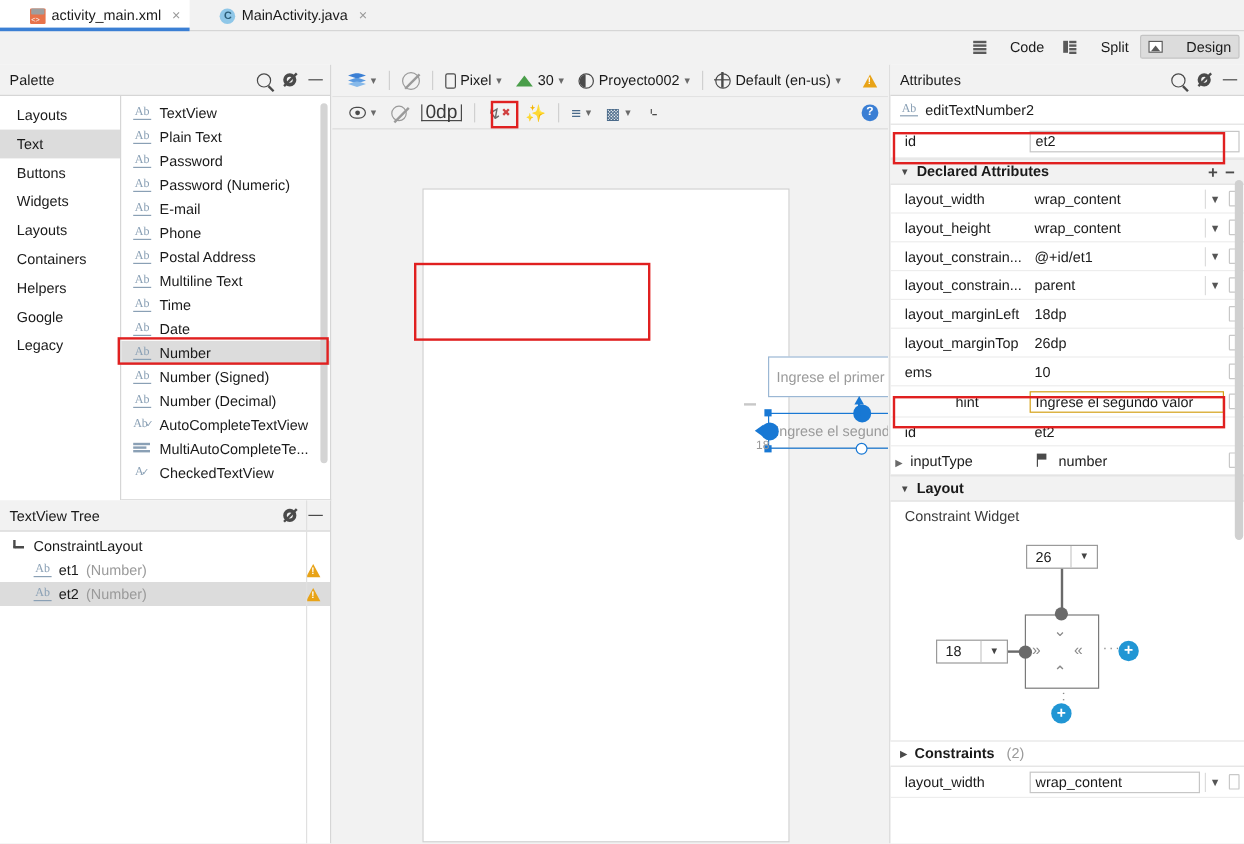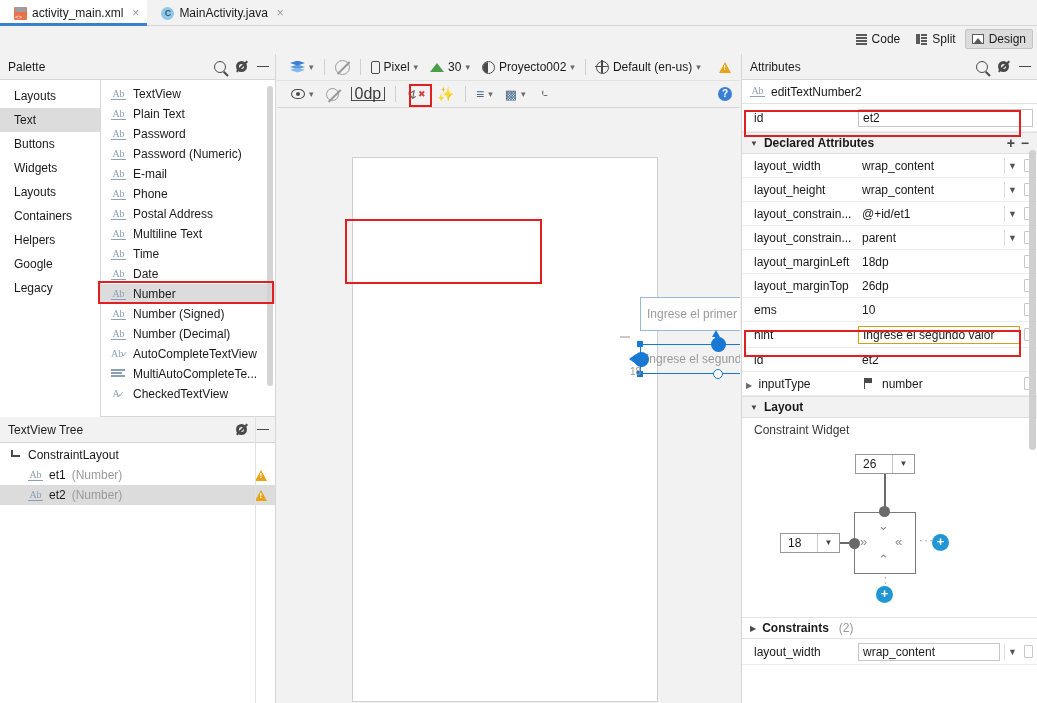--- a/index.html
+++ b/index.html
@@ -21,7 +21,7 @@
   }
   .tab {
     display: flex; align-items: center; gap: 5px;
-    padding: 0 8px 0 14px; height: 26px; position: relative;
+    padding: 0 8px 0 25px; height: 26px; position: relative;
     font-size: 12px; color: #1a1a1a; white-space: nowrap;
   }
   .tab.active { background: #ffffff; }

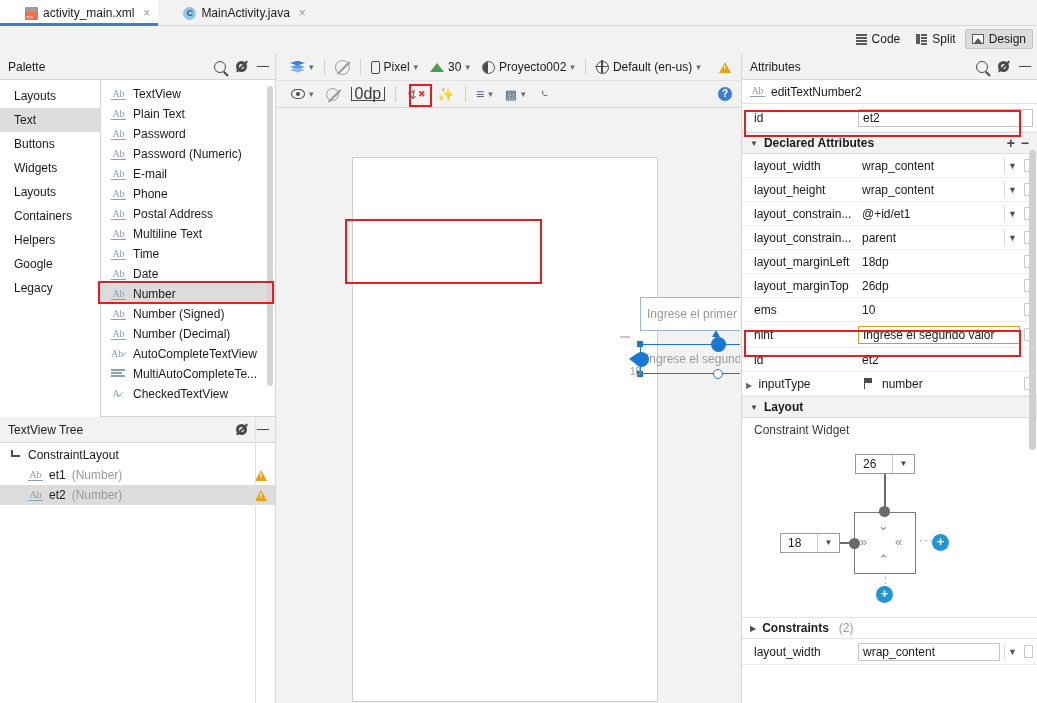--- a/index.html
+++ b/index.html
@@ -54,7 +54,7 @@
     display: flex; align-items: center; gap: 2px;
   }
   .modebtn {
-    display: flex; align-items: center; gap: 5px; padding: 2px 6px;
+    display: flex; align-items: center; gap: 20px; padding: 2px 6px;
     font-size: 12px; color: #1a1a1a; border-radius: 2px; border: 1px solid transparent;
   }
   .modebtn.sel { background: #dcdcdc; border-color: #c4c4c4; }

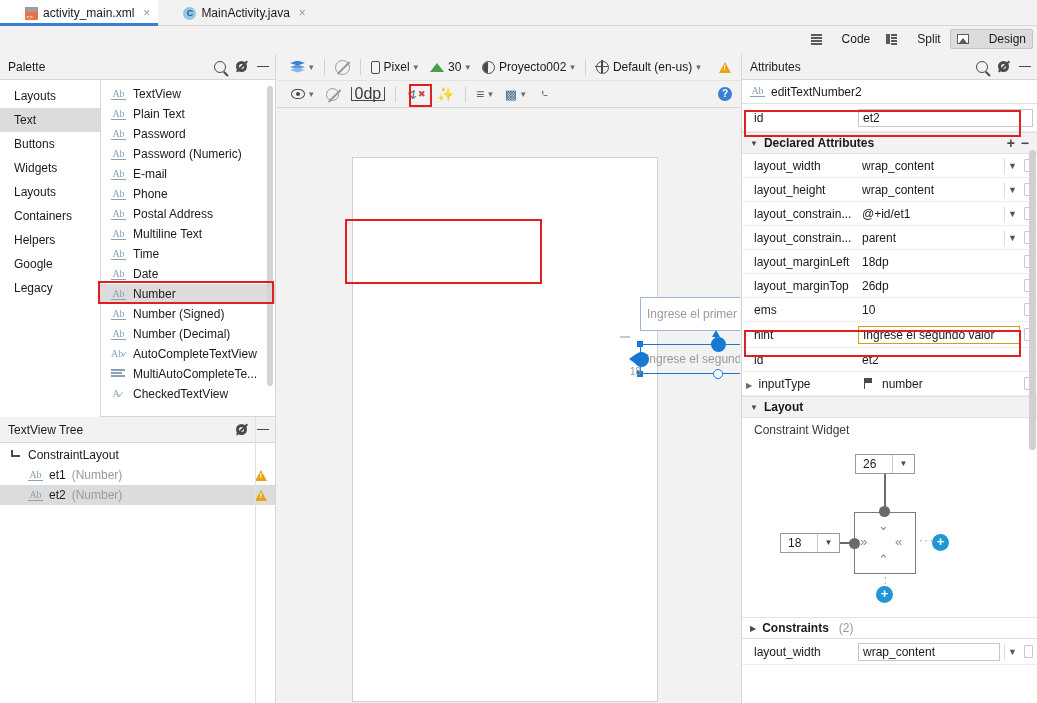--- a/index.html
+++ b/index.html
@@ -751,7 +751,7 @@
       <span class="pin"></span>
         </span>
     </div>
-    <div class="arow" style="height:26px;">
+    <div class="arow" style="height:26px;text-align:center;">
       <span class="k">hint</span>
       <span class="v">
           <span class="inputbox hl">Ingrese el segundo valor</span>

